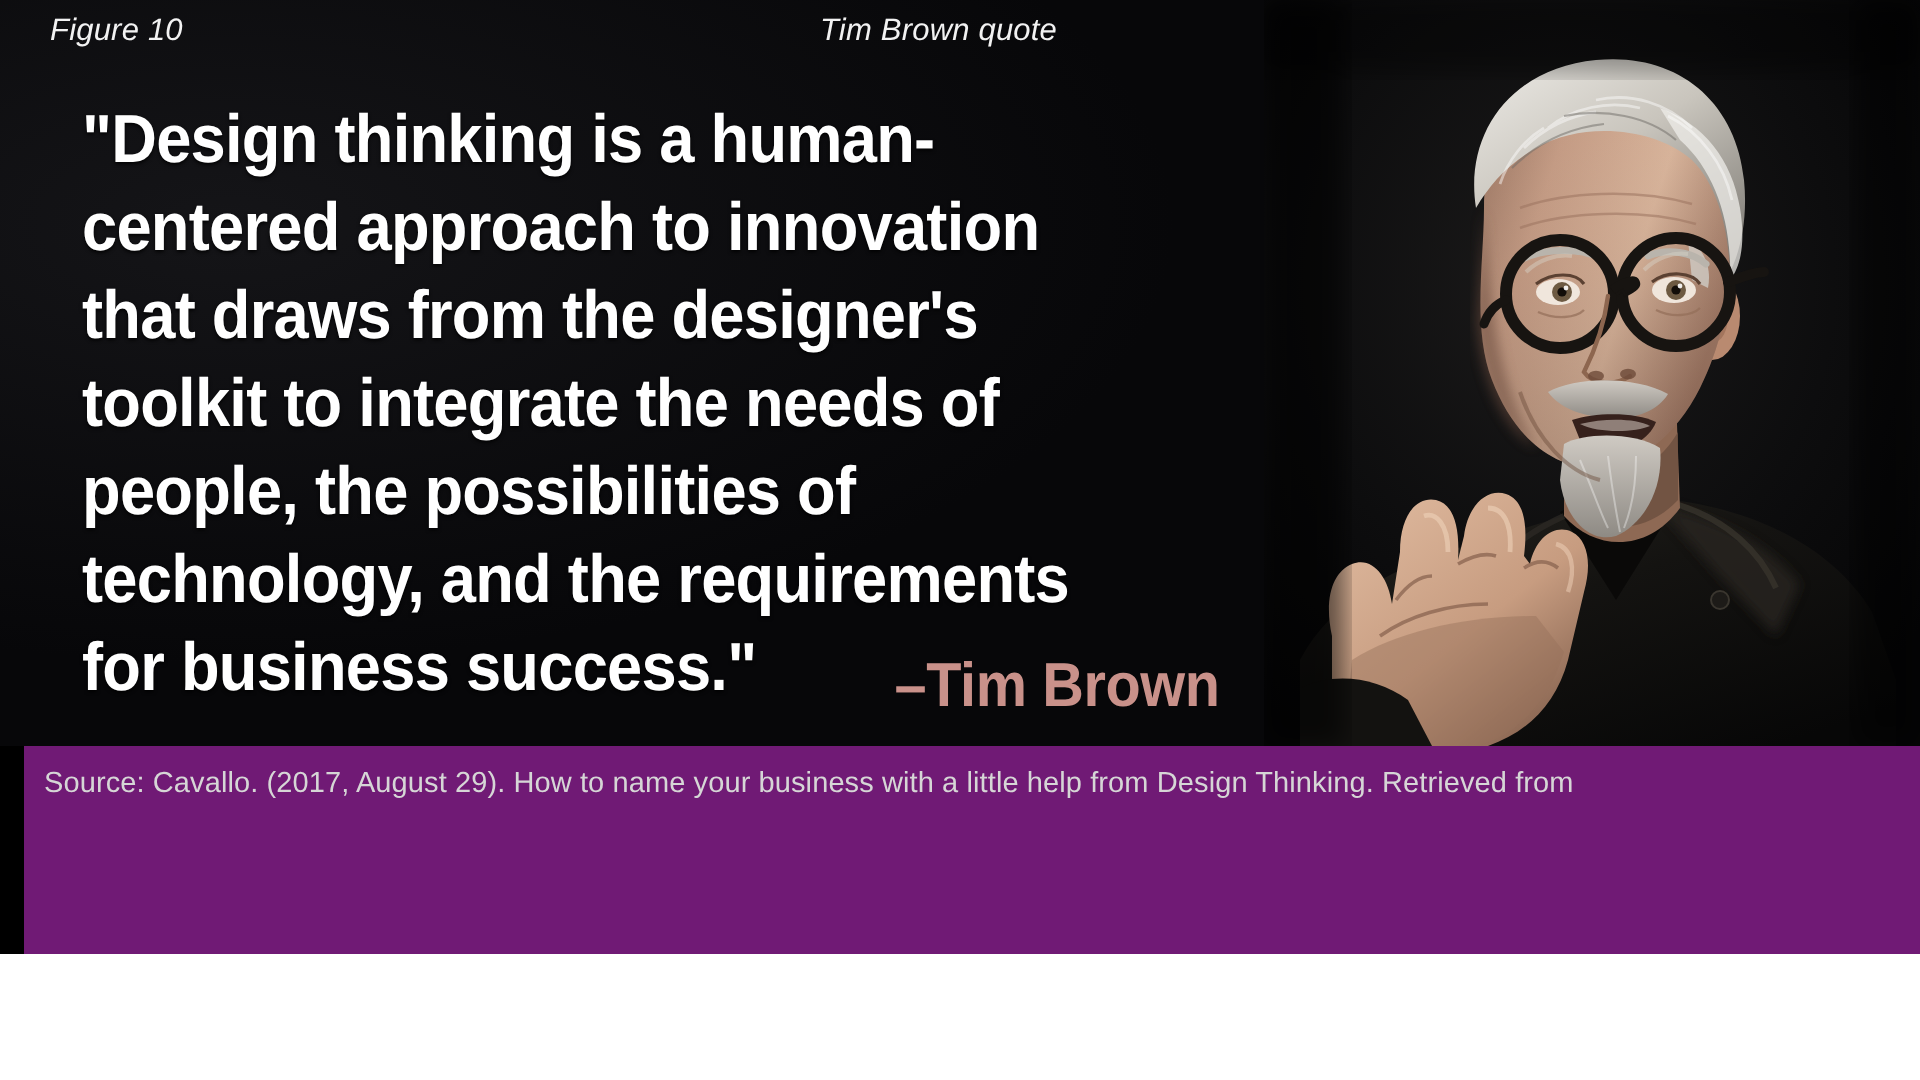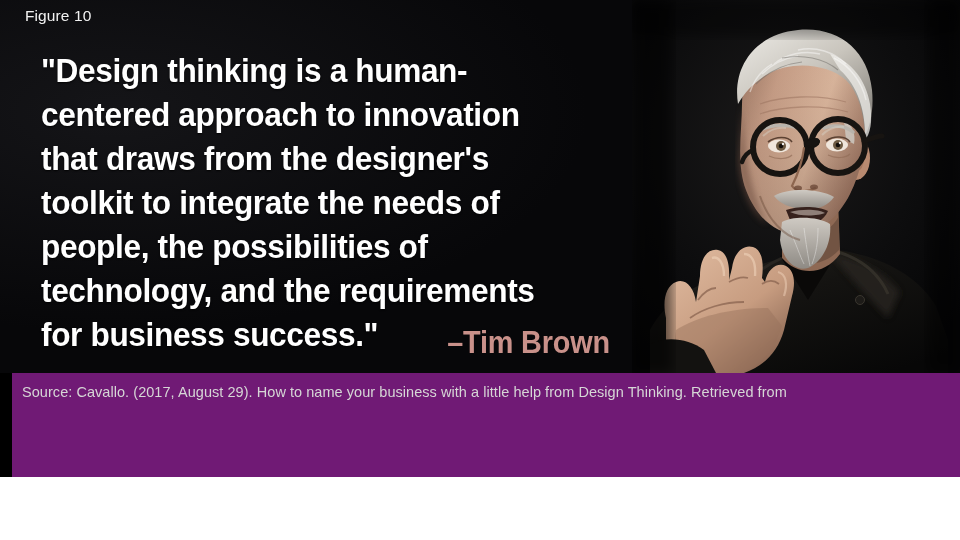--- a/index.html
+++ b/index.html
@@ -42,6 +42,7 @@
     width: 852px;
     height: 36px;
     z-index: 6;
+    font-style: italic;
   }
   .header-label {
     position: absolute;

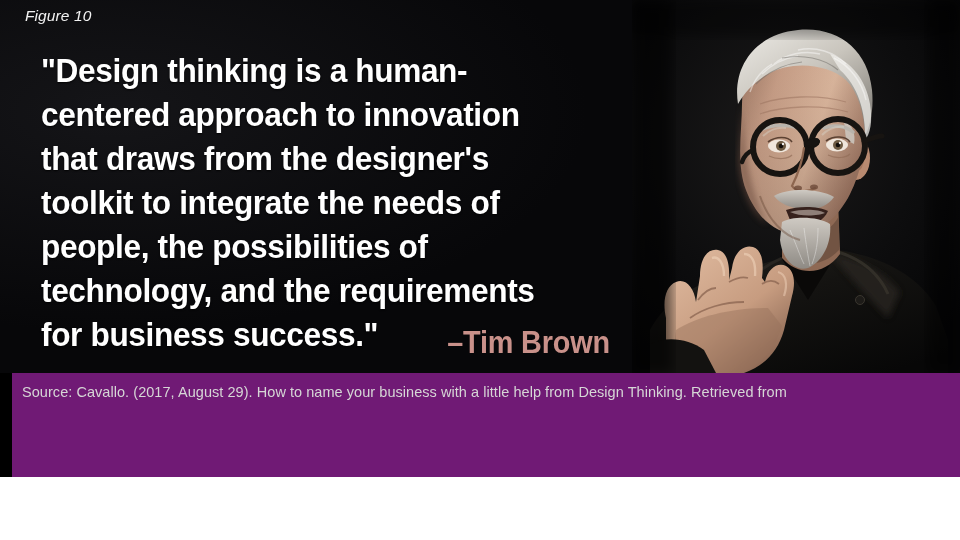--- a/index.html
+++ b/index.html
@@ -370,6 +370,7 @@
 
     <div class="slide-header">
       <span class="header-label" id="figure-number">Figure 10</span>
+      <span class="header-label" id="figure-title">Tim Brown quote</span>
     </div>
 
     <div class="caption-band">

